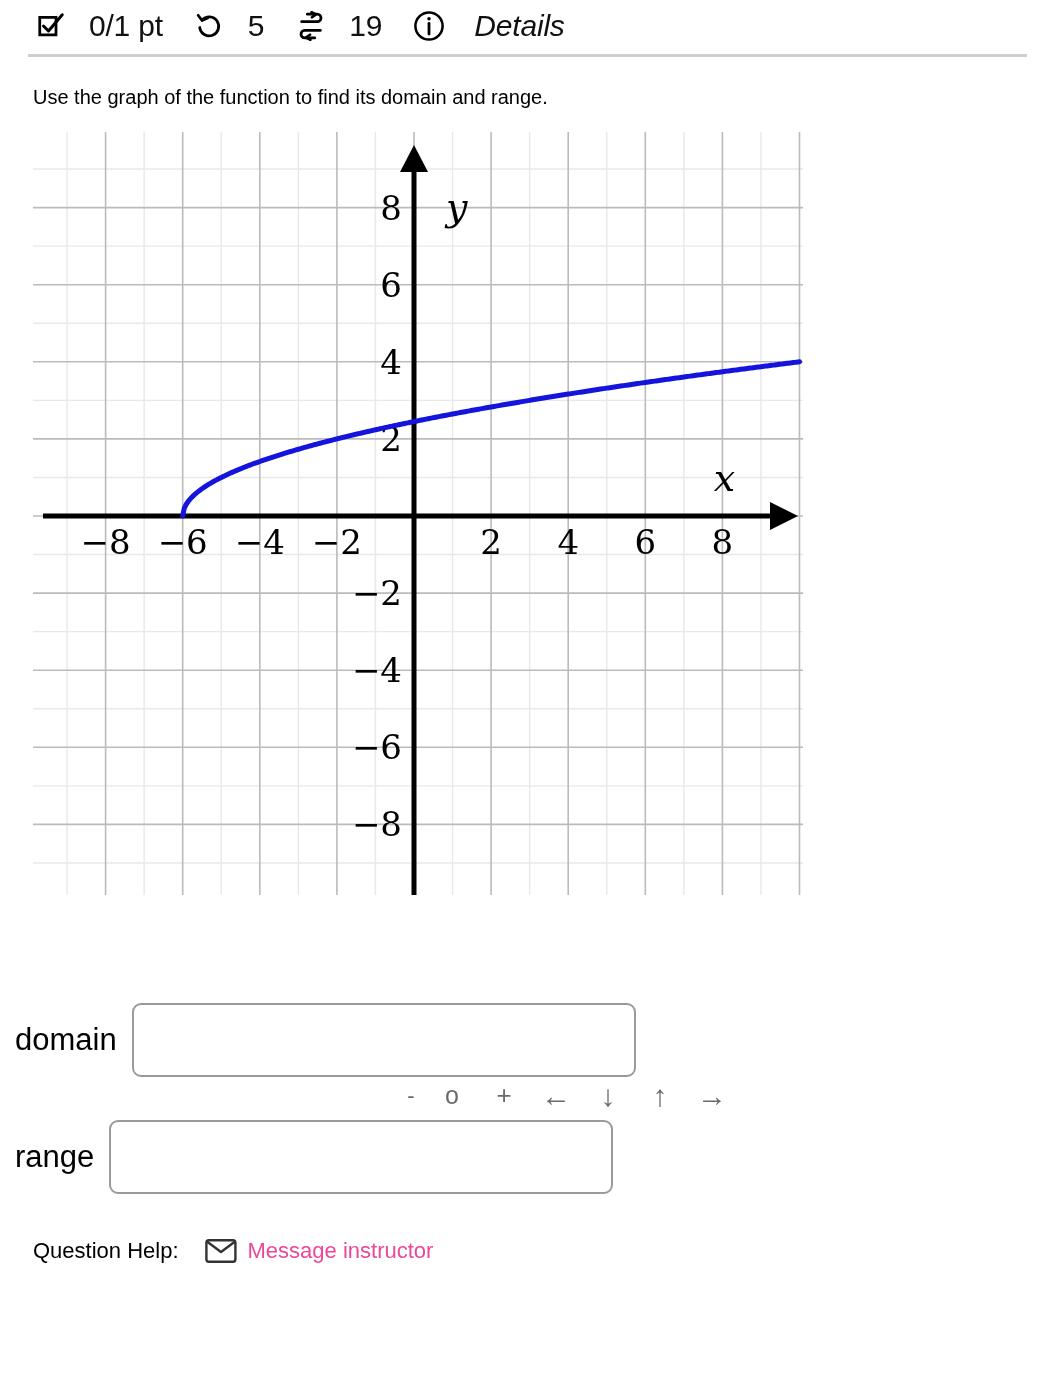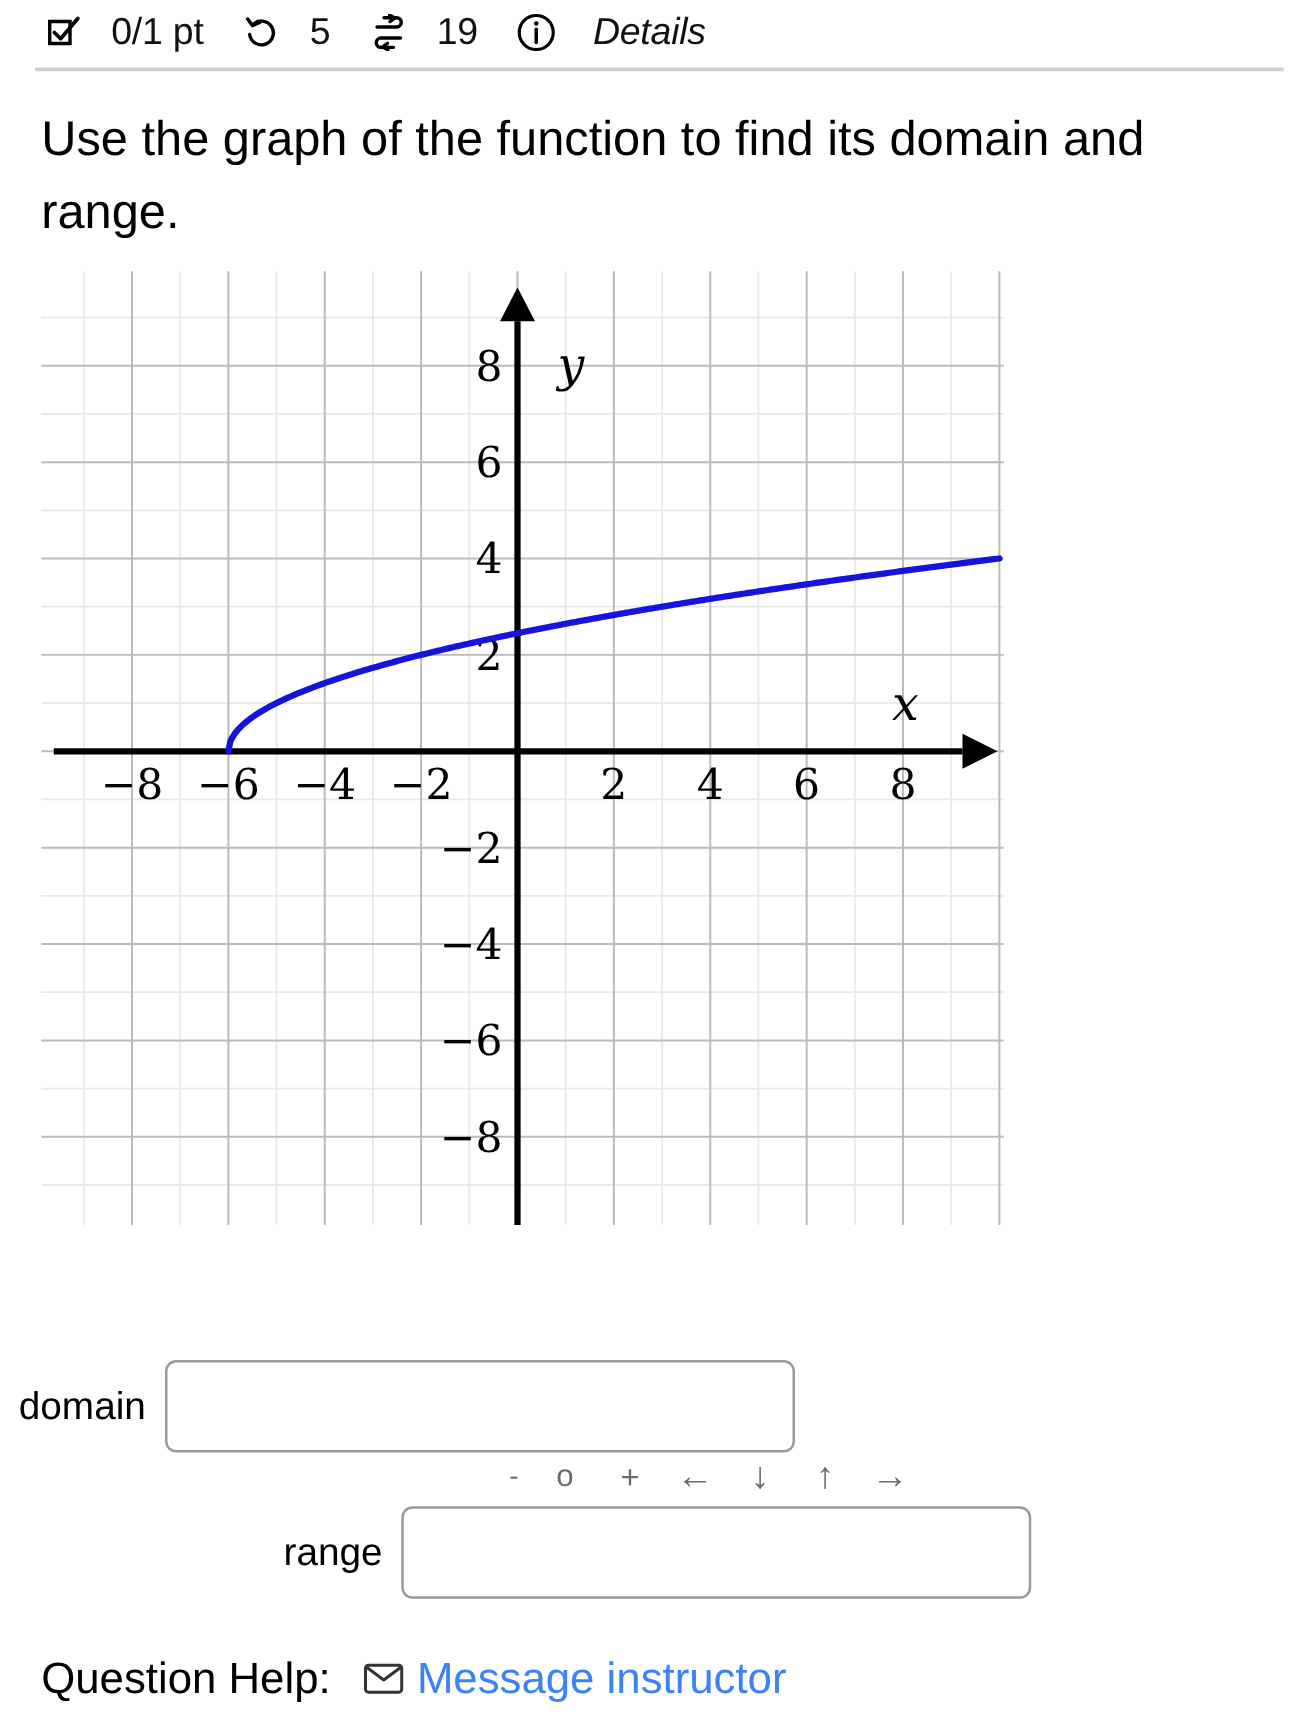--- a/index.html
+++ b/index.html
@@ -42,7 +42,7 @@
   
   #prompt {
     margin: 26px 0 0 33px;
-    font-size: 39px;
+    font-size: 20px;
     line-height: 1.48;
     max-width: 990px;
     color: #000;

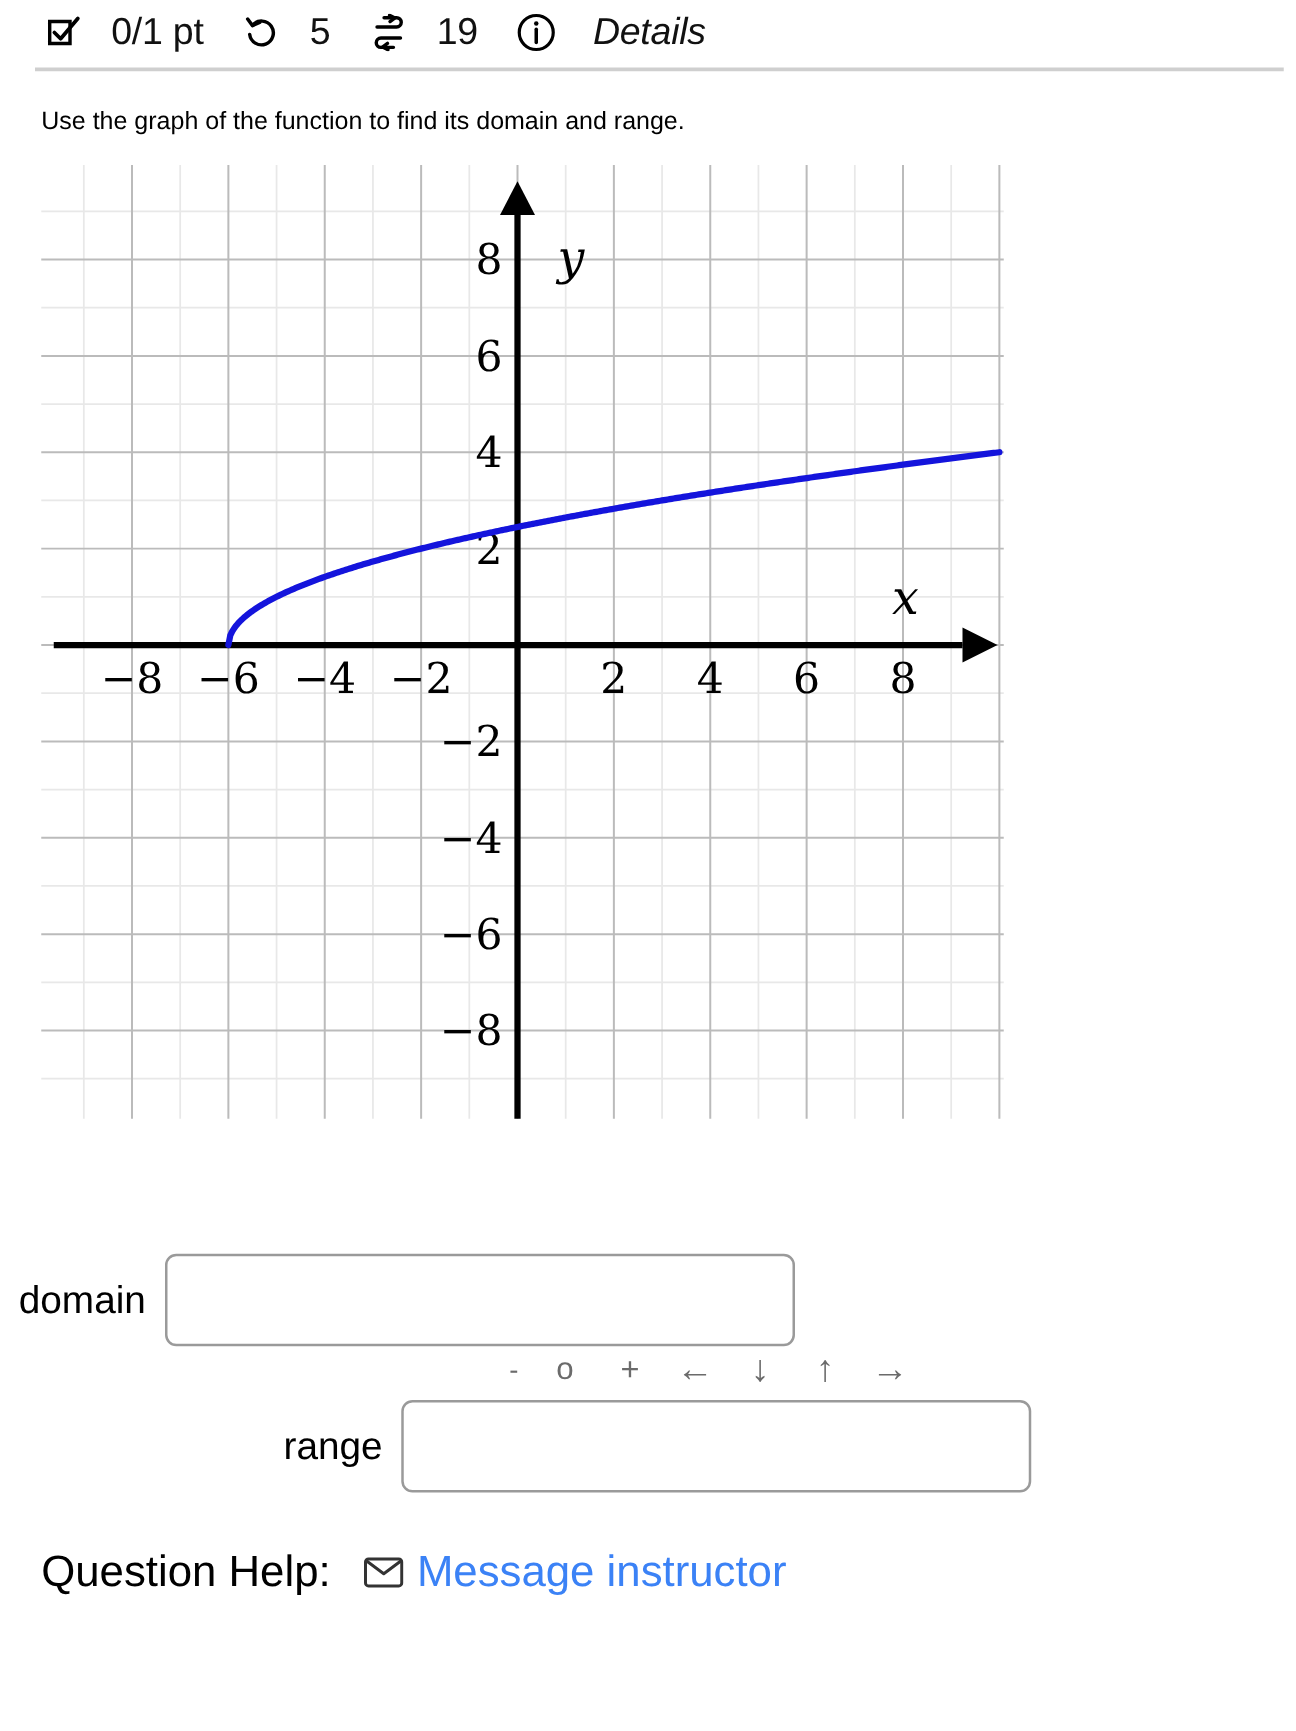--- a/index.html
+++ b/index.html
@@ -88,7 +88,7 @@
     align-items: center;
     margin-left: 15px;
   }
-  .answer-row + .answer-row { margin-top: 43px; justify-content: center; }
+  .answer-row + .answer-row { margin-top: 43px; }
   .answer-label {
     font-size: 31px;
     color: #000;

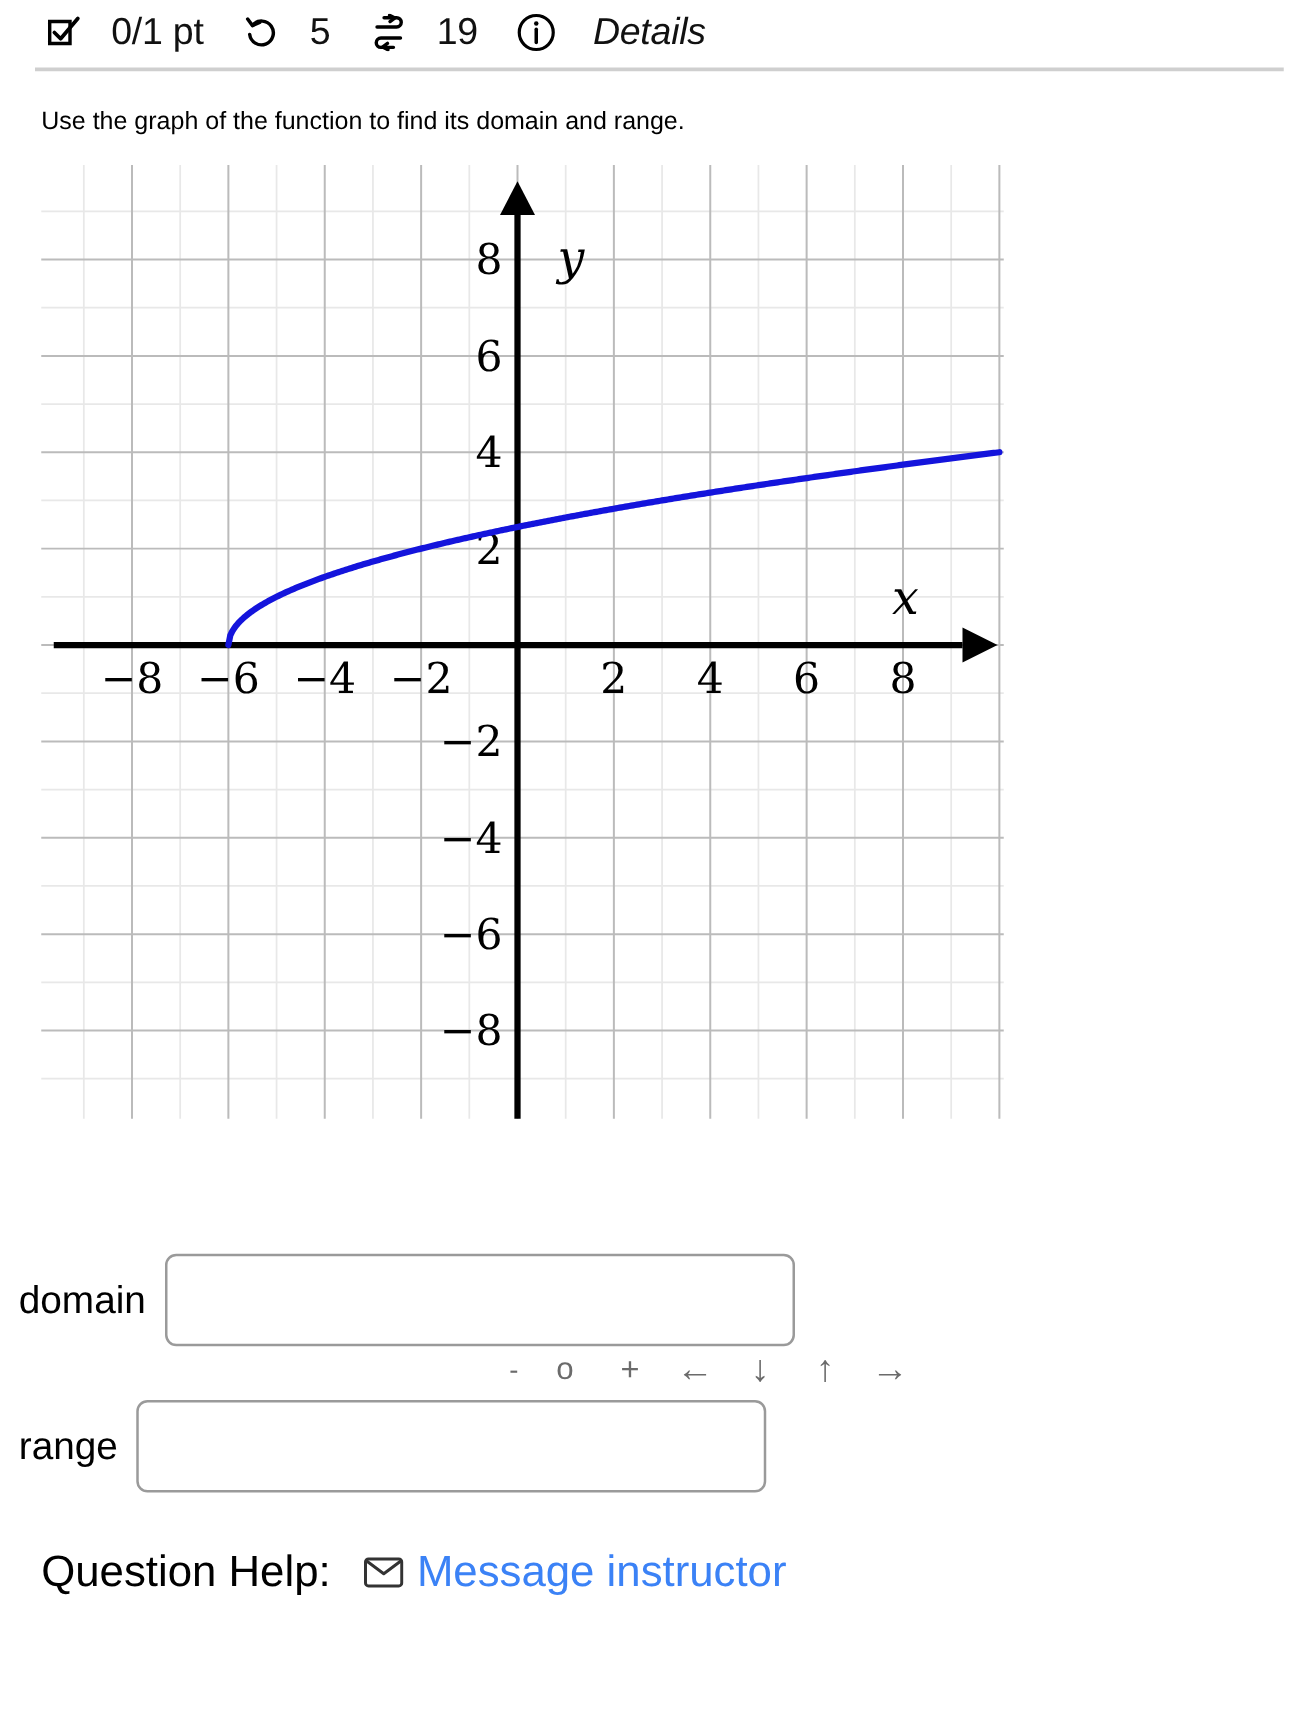--- a/index.html
+++ b/index.html
@@ -114,7 +114,7 @@
     display: flex;
     align-items: center;
     margin: 44px 0 0 33px;
-    font-size: 35px;
+    font-size: 22px;
   }
   #question-help-label { color: #000; margin-right: 26px; white-space: nowrap; }
   #envelope-icon { display: inline-flex; align-items: center; margin-right: 11px; }

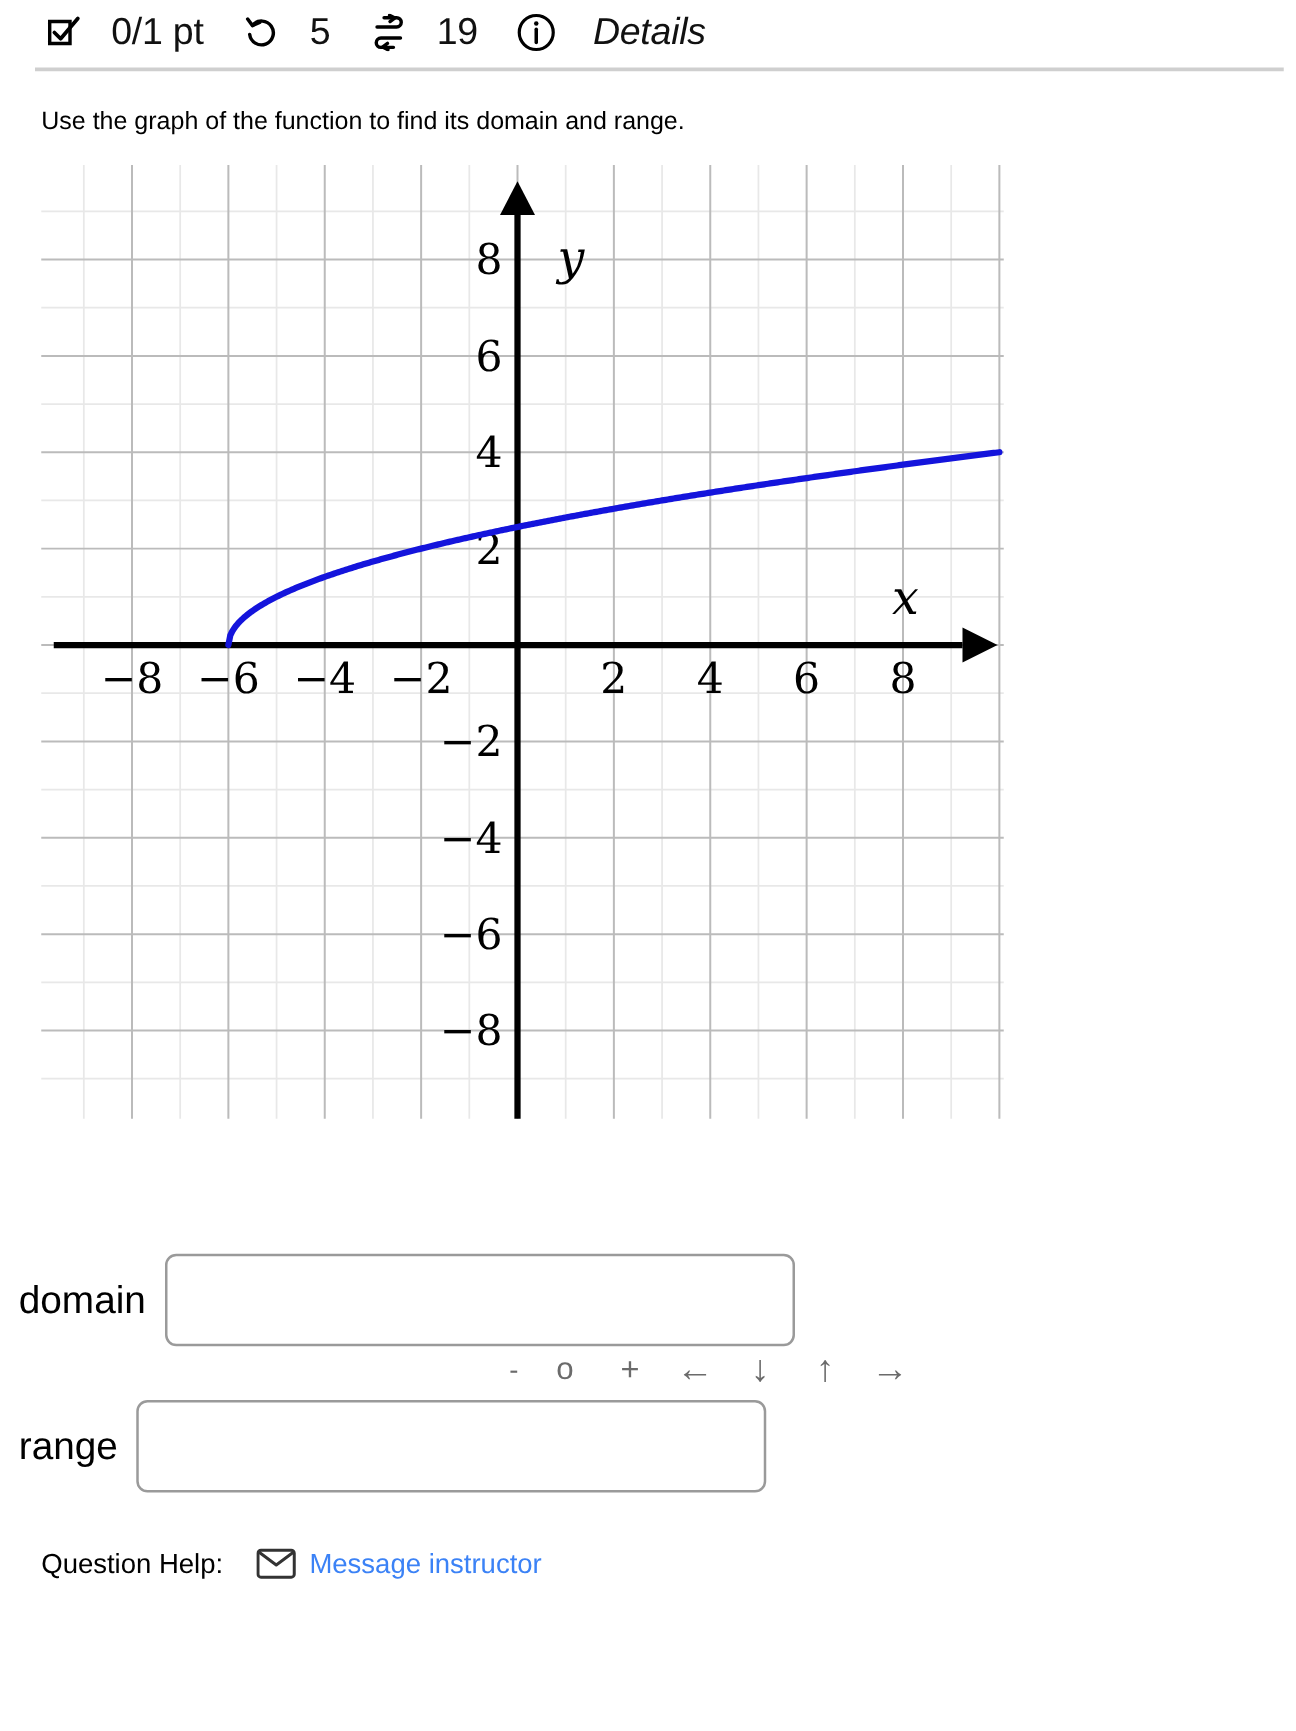--- a/index.html
+++ b/index.html
@@ -119,7 +119,7 @@
   #question-help-label { color: #000; margin-right: 26px; white-space: nowrap; }
   #envelope-icon { display: inline-flex; align-items: center; margin-right: 11px; }
   #message-instructor-link {
-    color: #3b82f6;
+    color: #ec4899;
     text-decoration: none;
     white-space: nowrap;
   }

